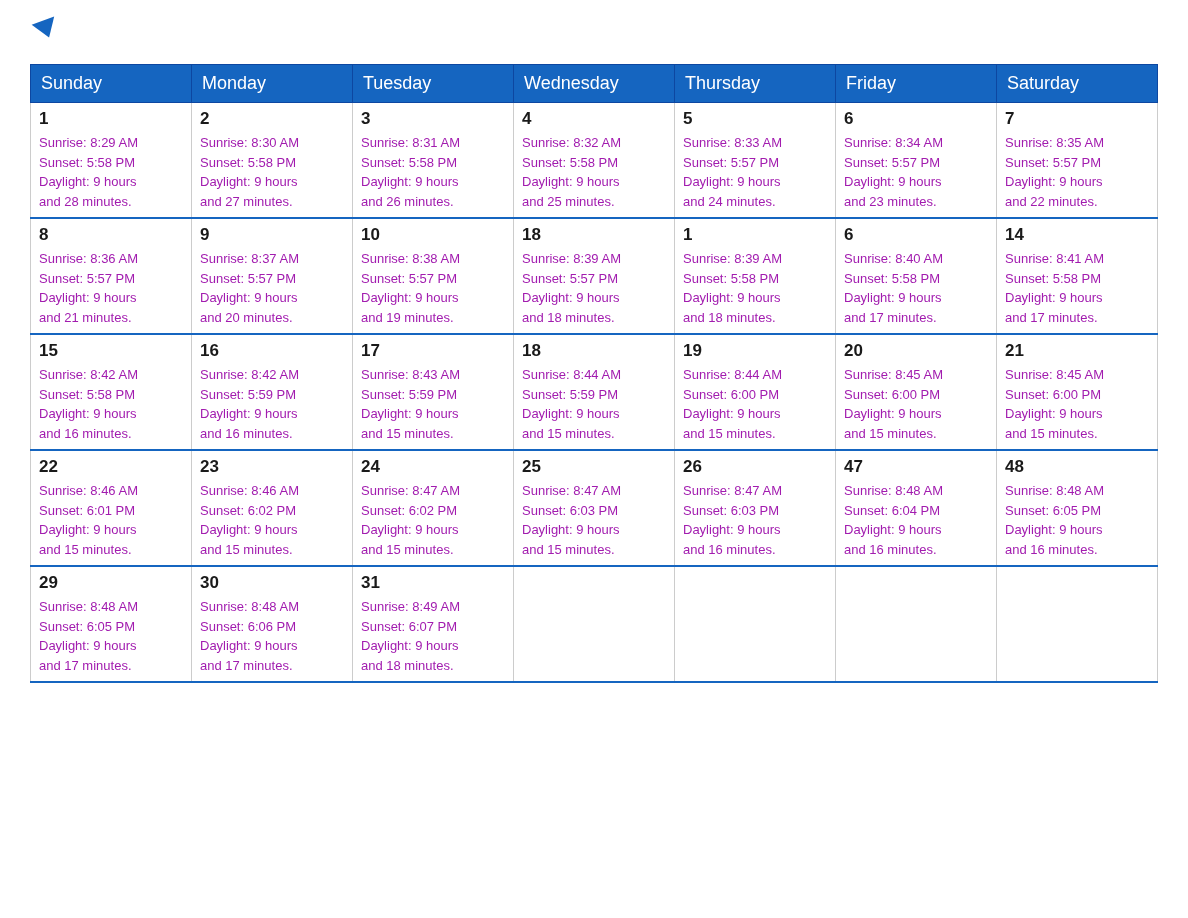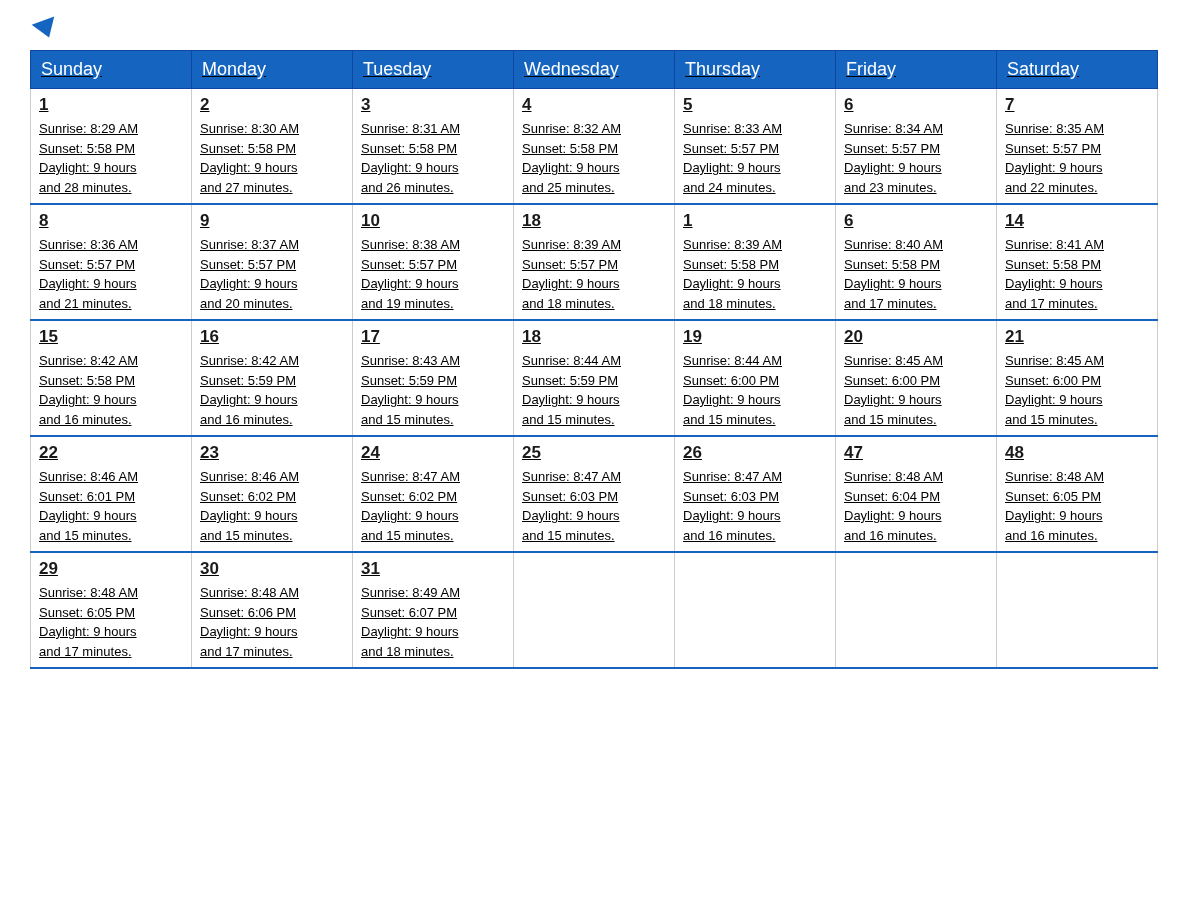--- a/index.html
+++ b/index.html
@@ -53,8 +53,7 @@
     .calendar {
       width: 100%;
       border-collapse: collapse;
-      margin-top: 12px;
-      text-decoration: underline;
+      margin-top: 26px;
     }
     .calendar thead tr th {
       background: #1565c0;

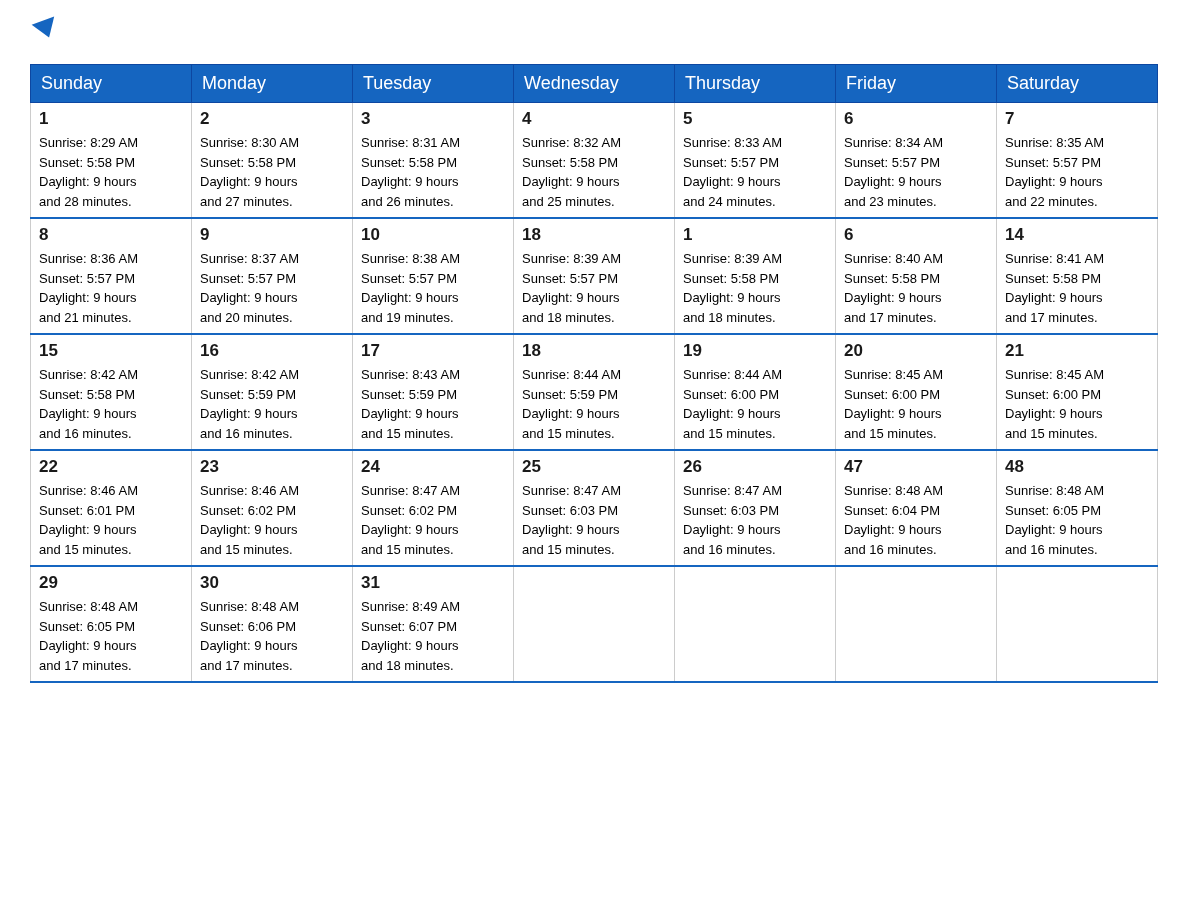--- a/index.html
+++ b/index.html
@@ -82,7 +82,7 @@
     .day-info {
       font-size: 13px;
       line-height: 1.5;
-      color: #000000;
+      color: #a21caf;
     }
     .calendar tbody tr td.empty {
       background: #fff;

